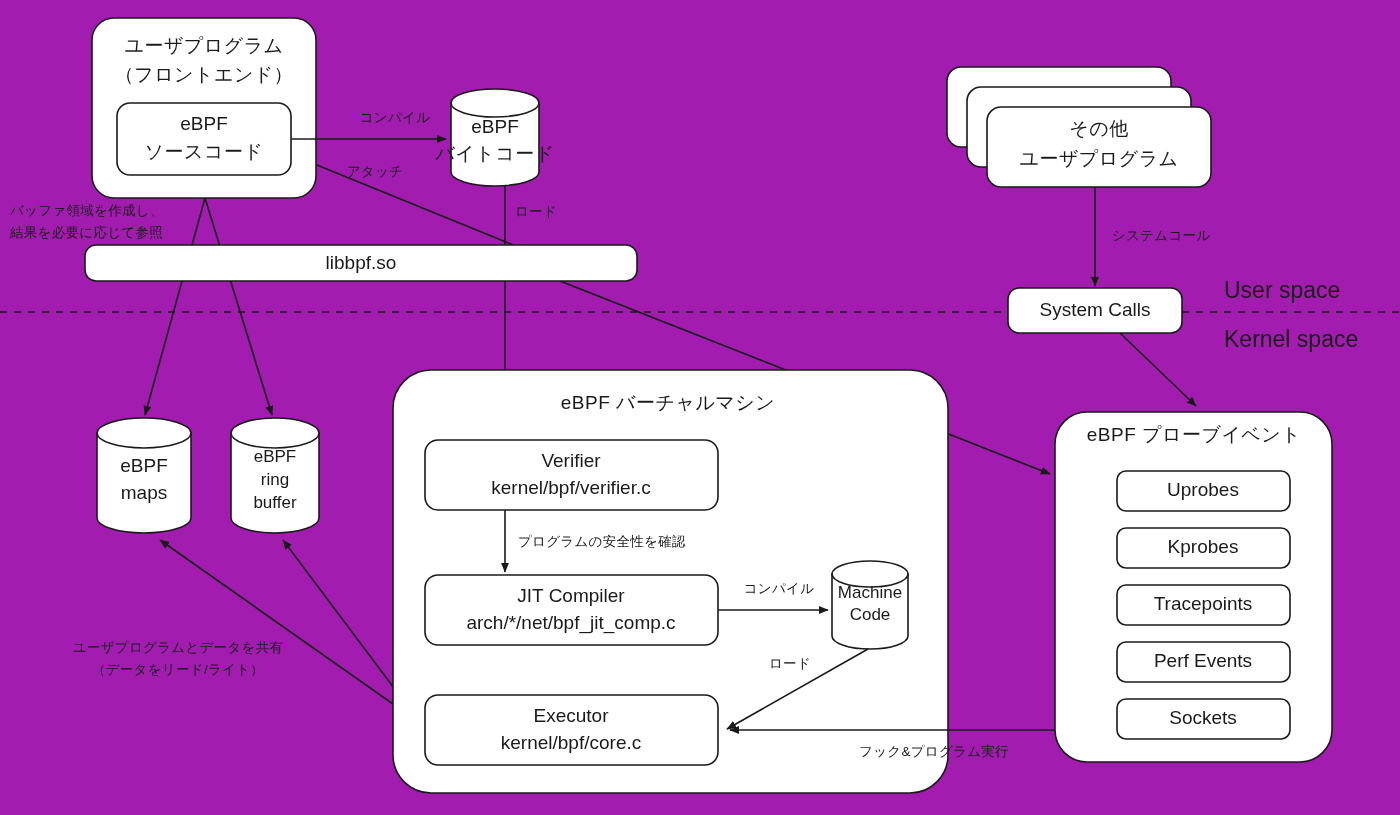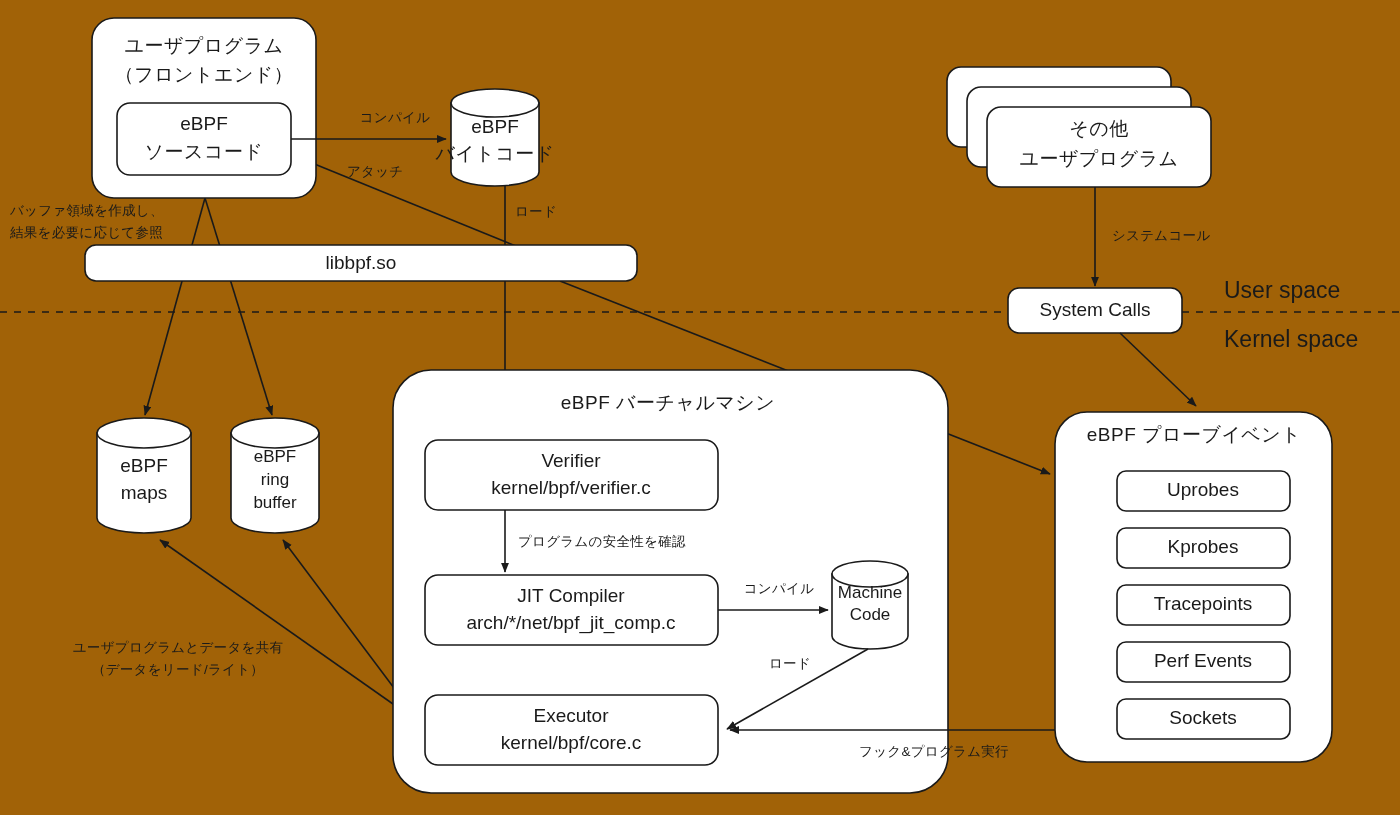--- a/index.html
+++ b/index.html
@@ -12,7 +12,7 @@
     position: relative;
     width: 1400px;
     height: 815px;
-    background: #a16207;
+    background: #a21caf;
     font-family: "Liberation Sans", "DejaVu Sans", sans-serif;
     overflow: hidden;
   }

